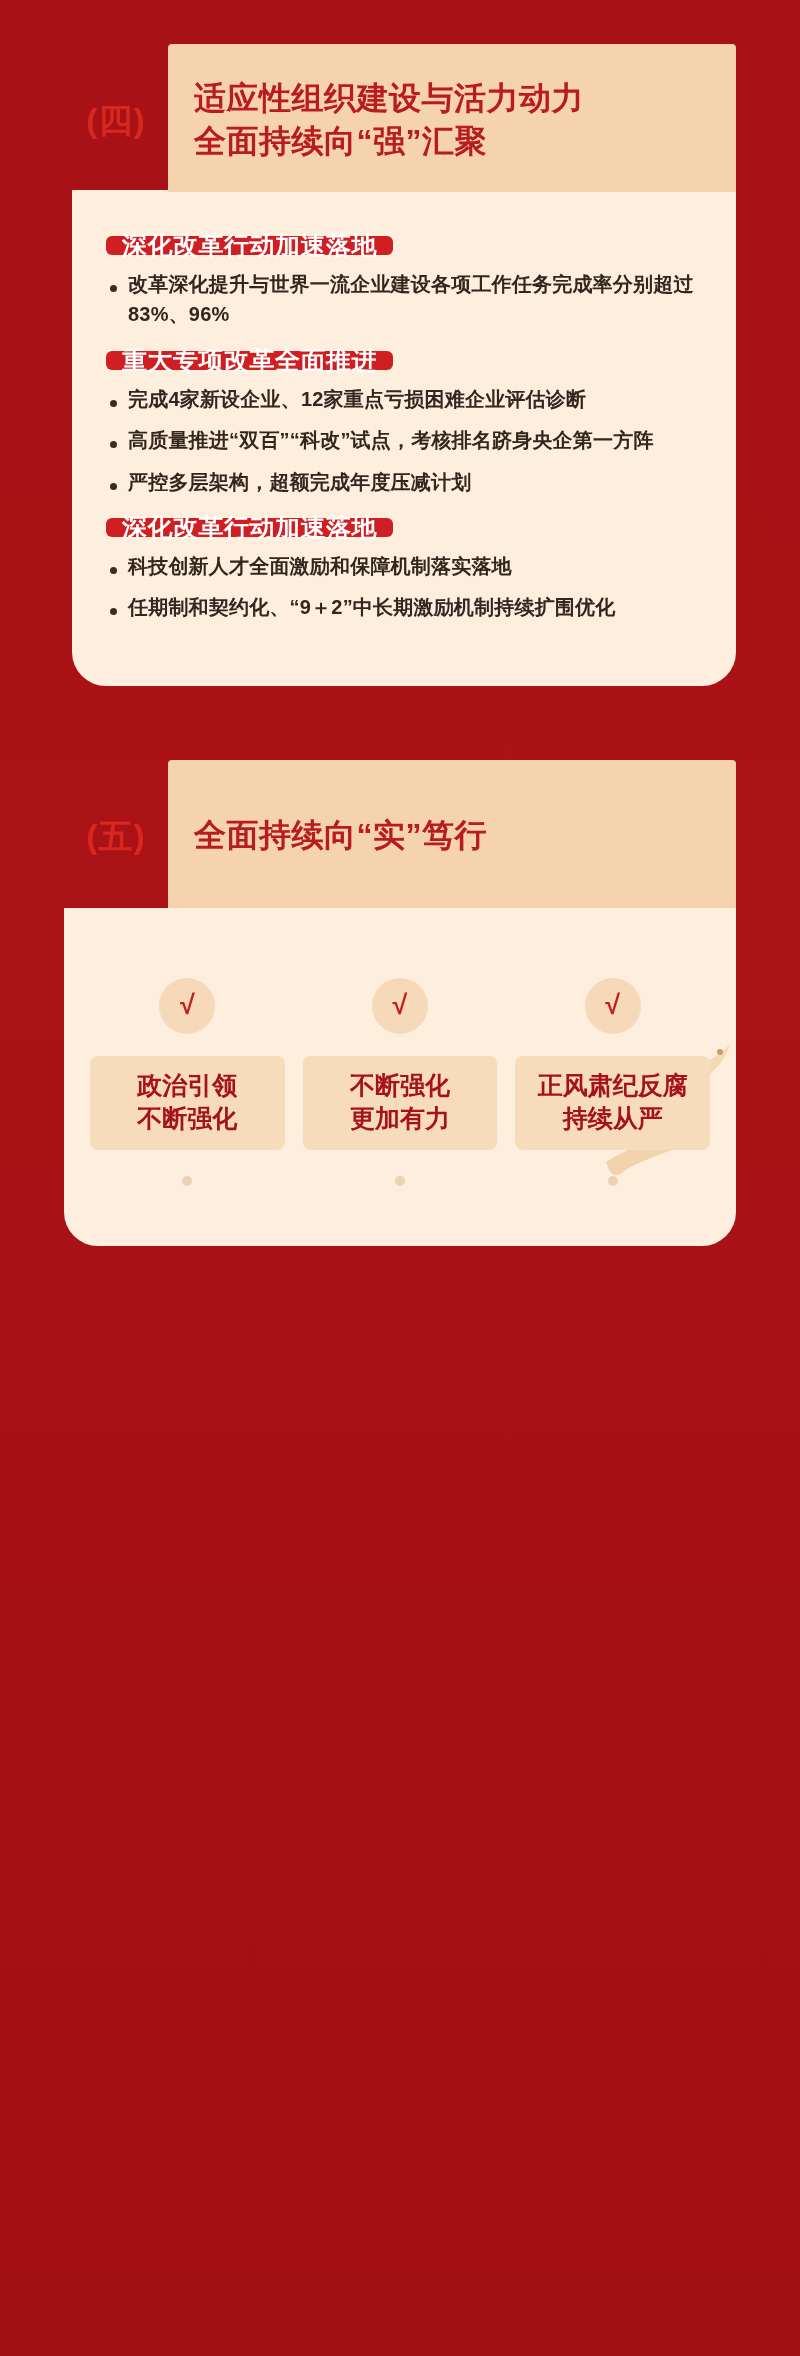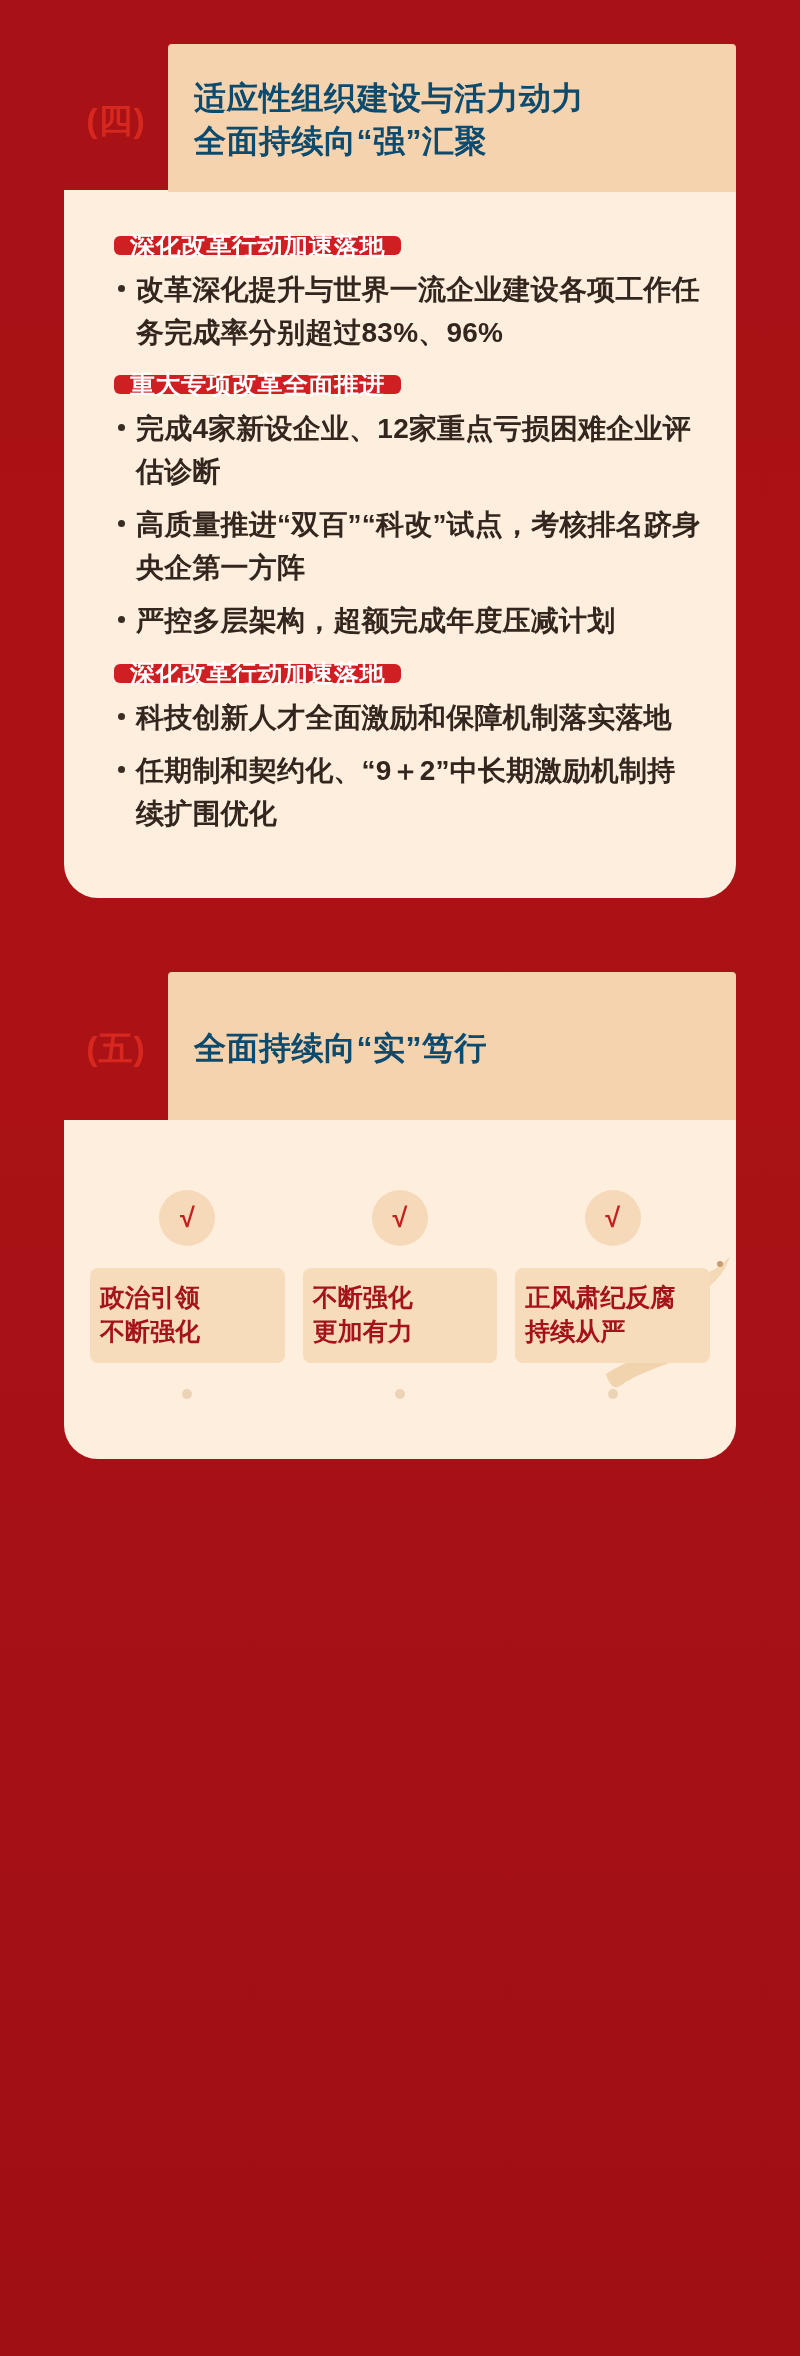--- a/index.html
+++ b/index.html
@@ -58,7 +58,7 @@
     justify-content: center;
   }
   .head-band .line {
-    color: #0c4a6e;
+    color: #b91c1c;
     font-size: 32px;
     font-weight: bold;
     line-height: 1.34;

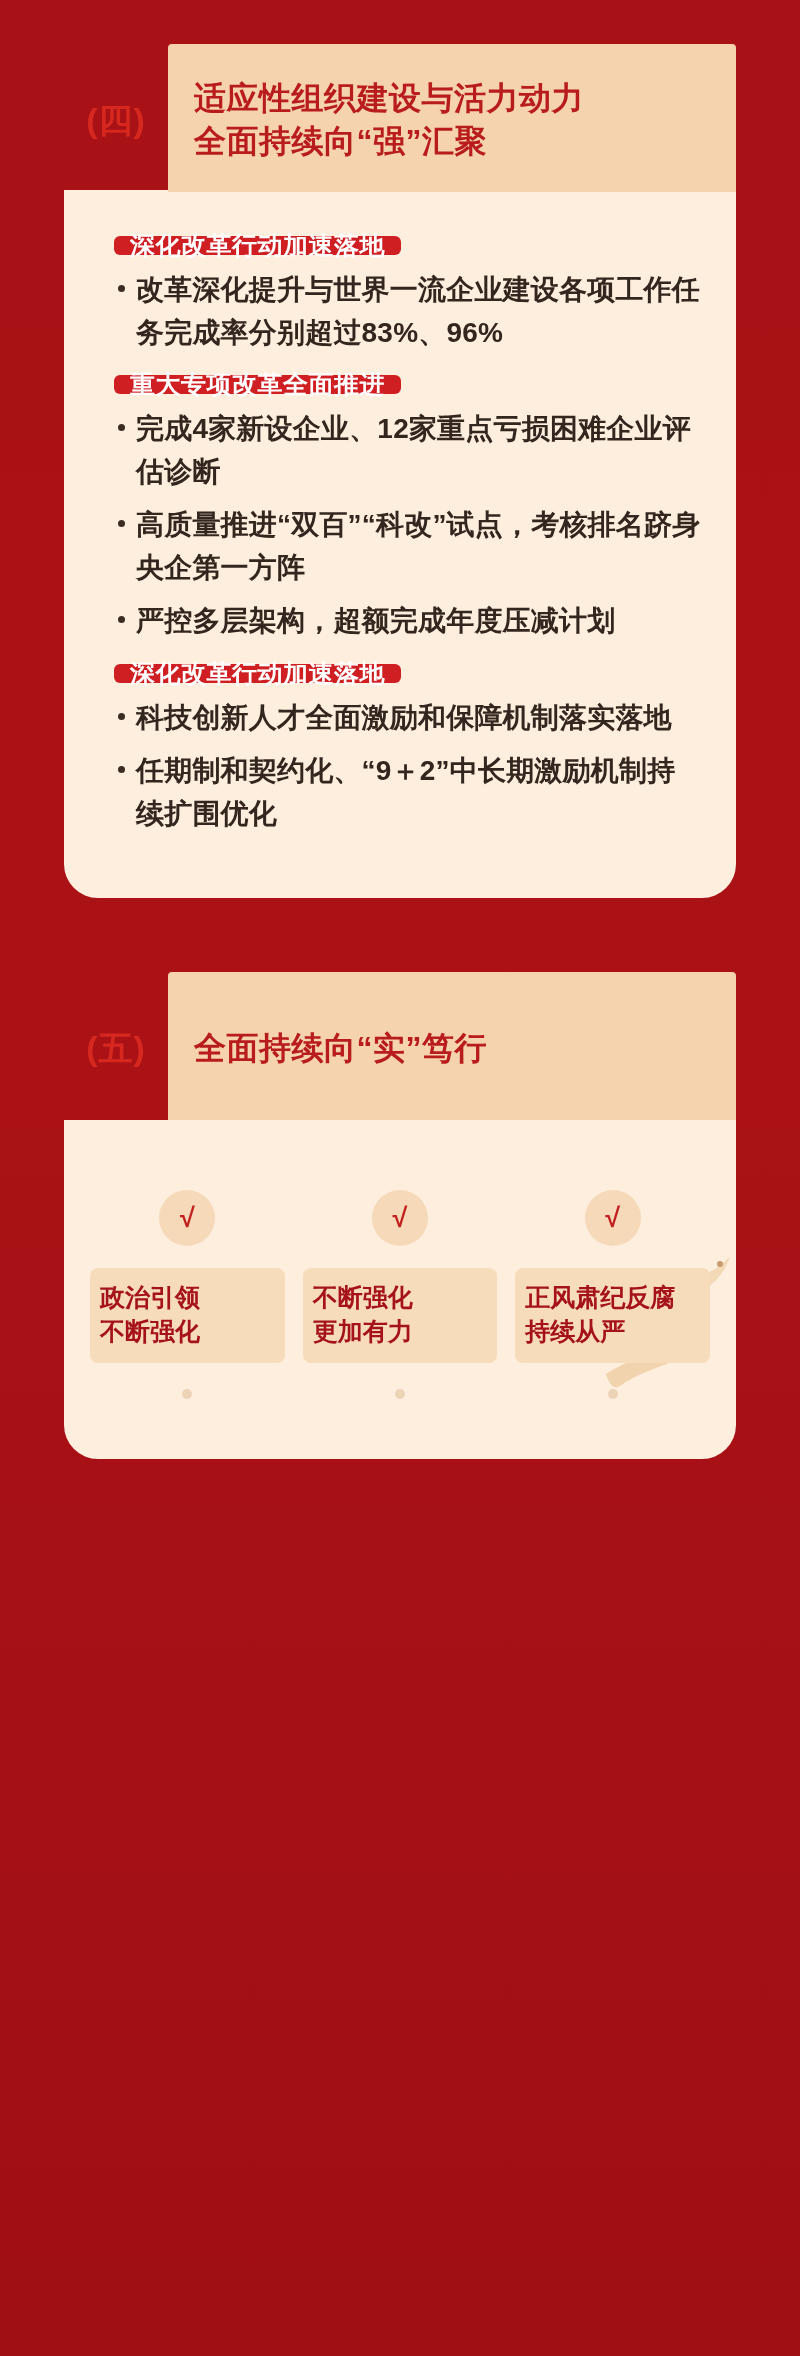--- a/index.html
+++ b/index.html
@@ -68,9 +68,9 @@
   .section-body {
     background: #fdeedd;
     border-radius: 0 0 34px 34px;
-    margin-left: 0;
+    margin-left: 8px;
     margin-top: -2px;
-    padding: 36px 34px 52px 50px;
+    padding: 36px 34px 52px 34px;
     position: relative;
     z-index: 2;
   }

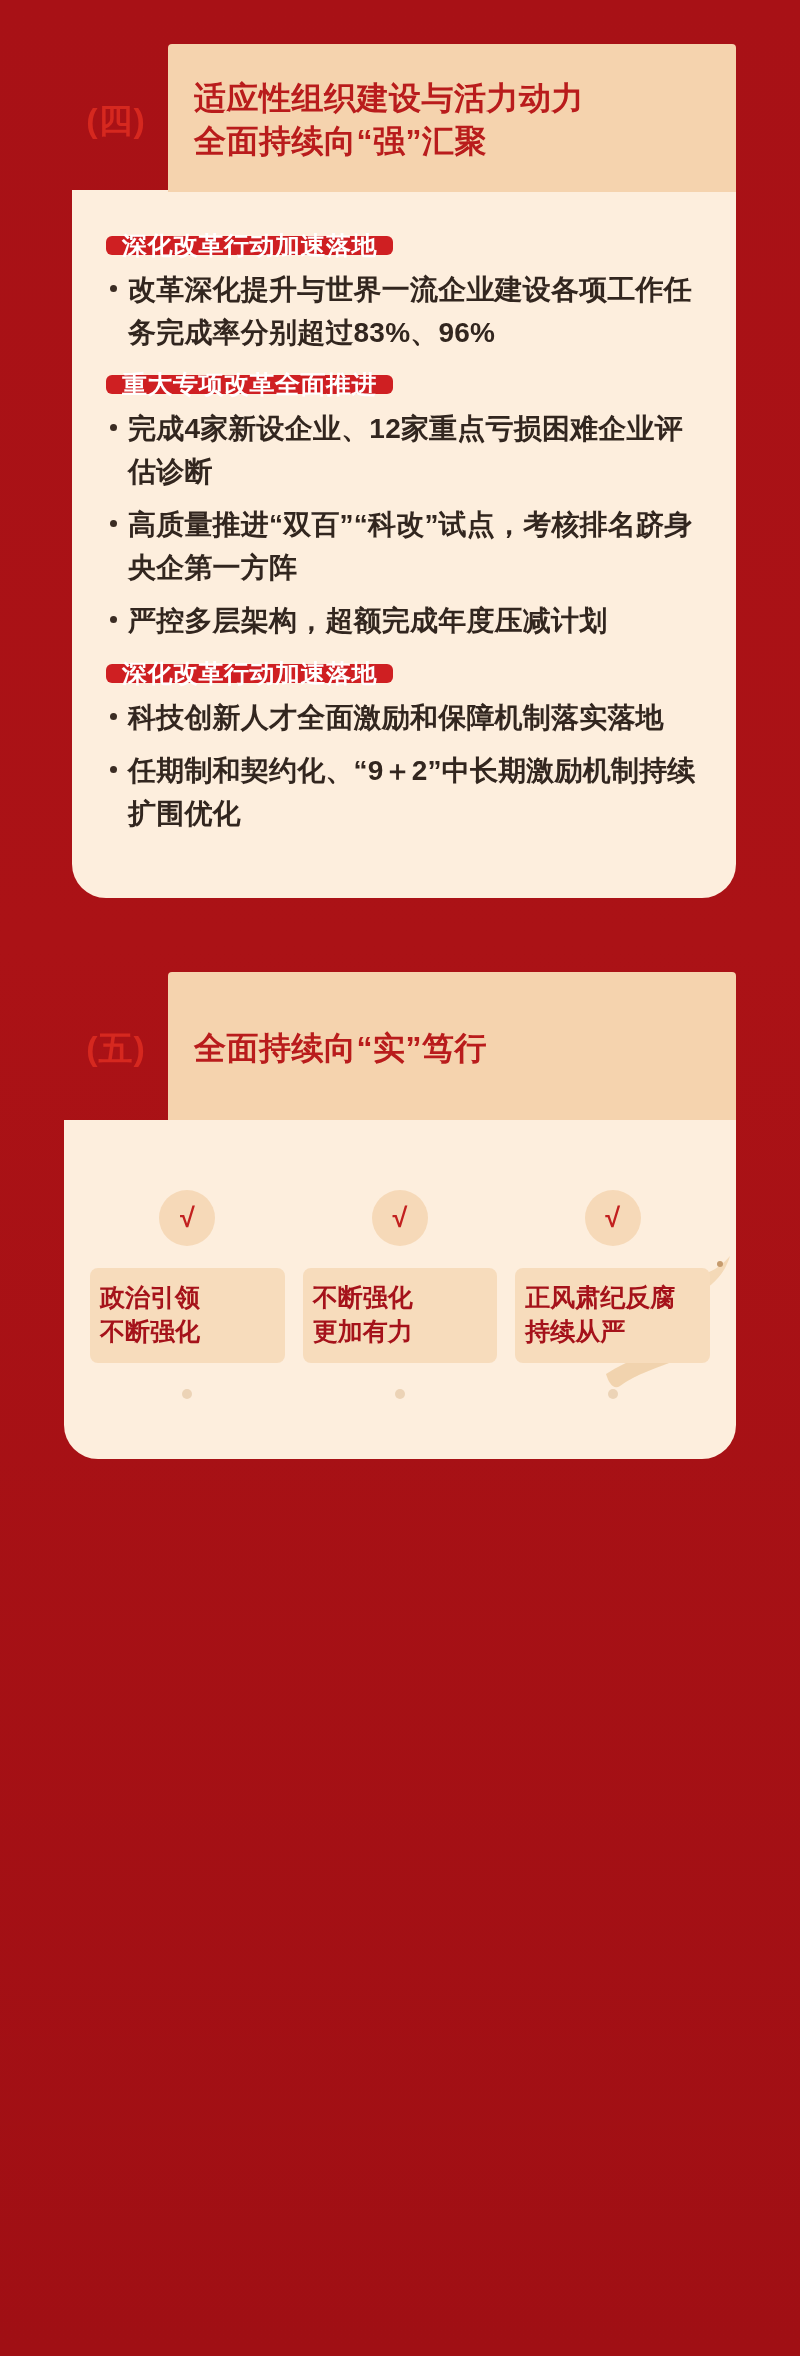--- a/index.html
+++ b/index.html
@@ -94,7 +94,7 @@
     position: relative;
     padding-left: 22px;
     color: #32261f;
-    font-size: 28px;
+    font-size: 20px;
     line-height: 1.52;
     margin-bottom: 11px;
     font-weight: bold;

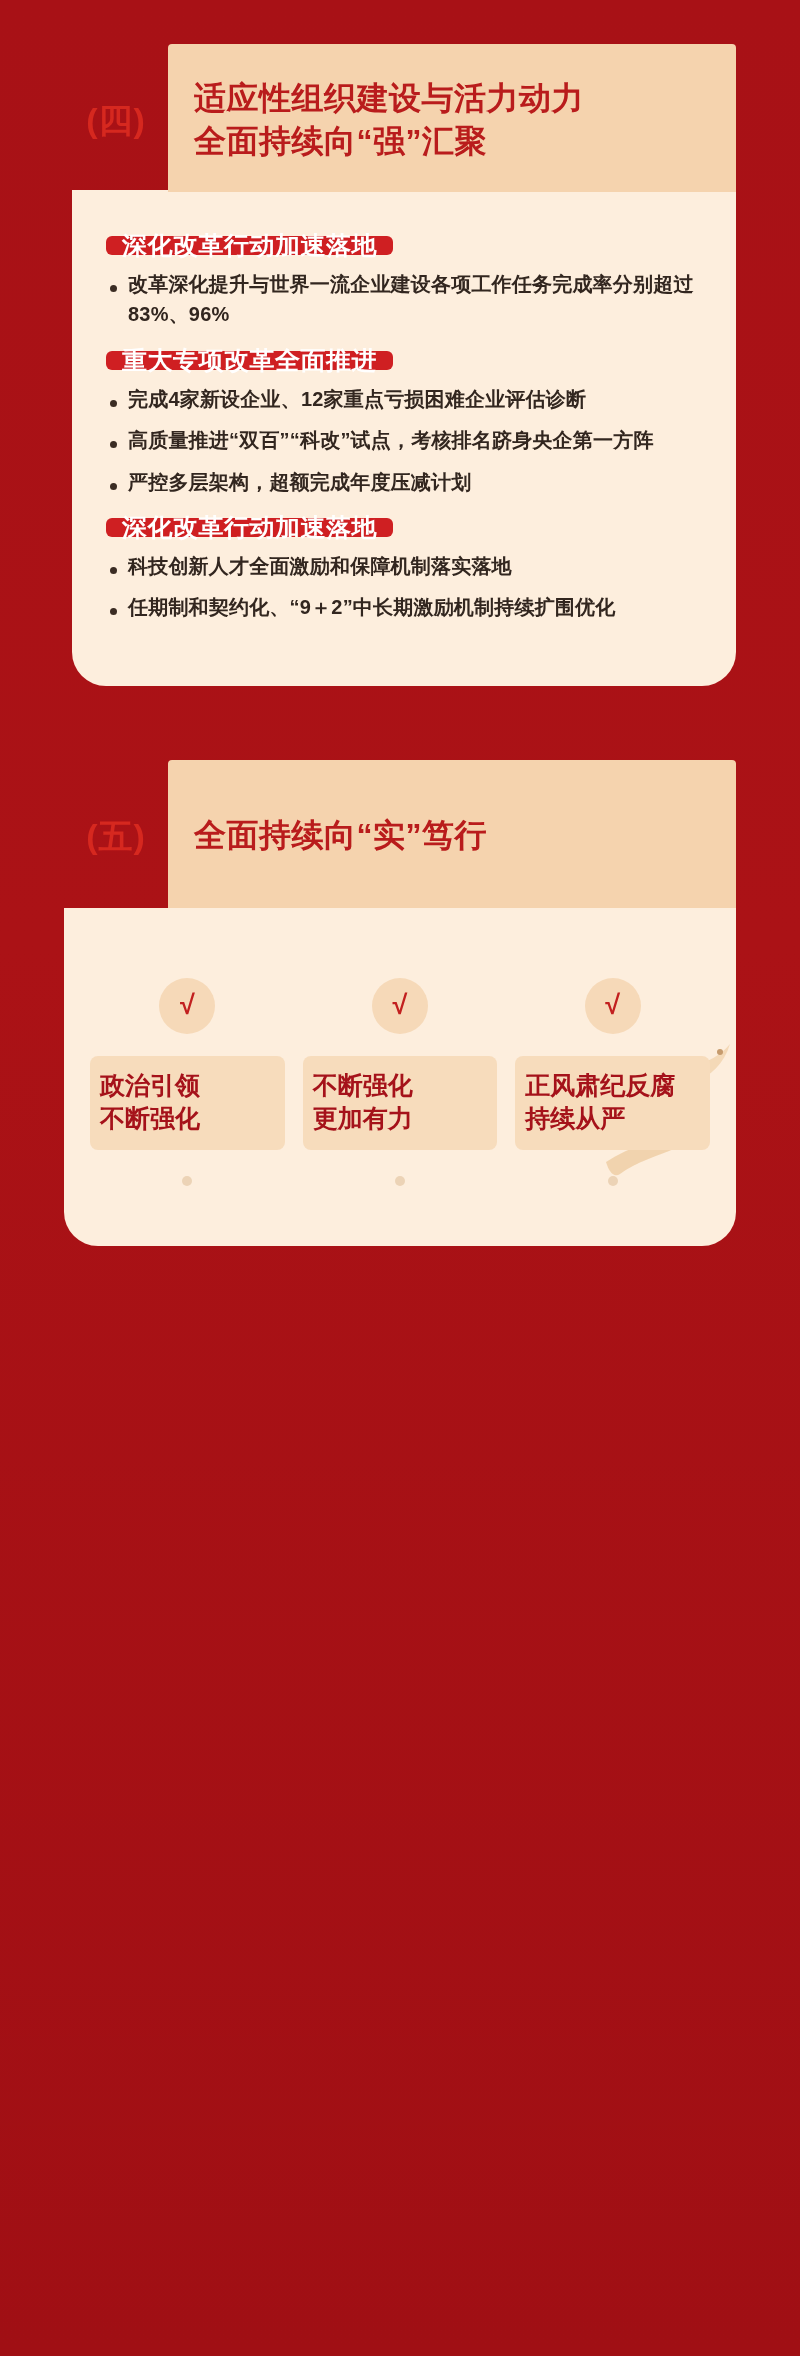--- a/index.html
+++ b/index.html
@@ -150,6 +150,7 @@
     font-size: 25px;
     font-weight: bold;
     line-height: 1.35;
+    text-align: center;
     padding: 13px 10px 14px 10px;
     width: 100%;
   }

